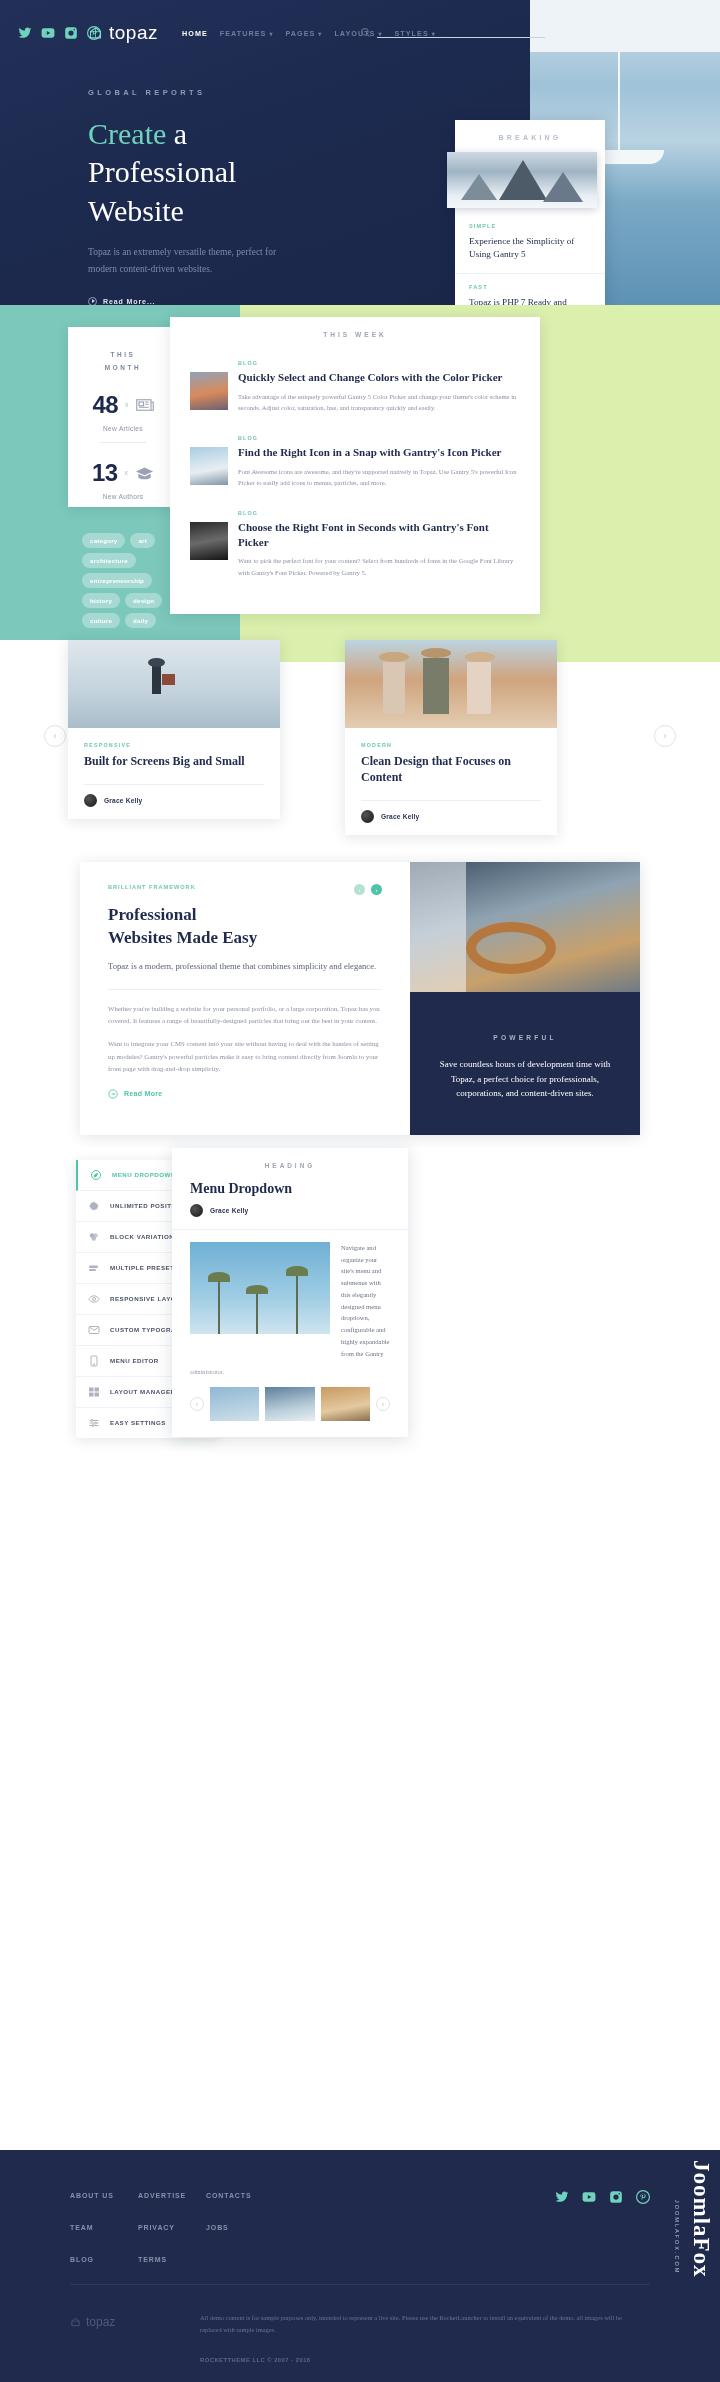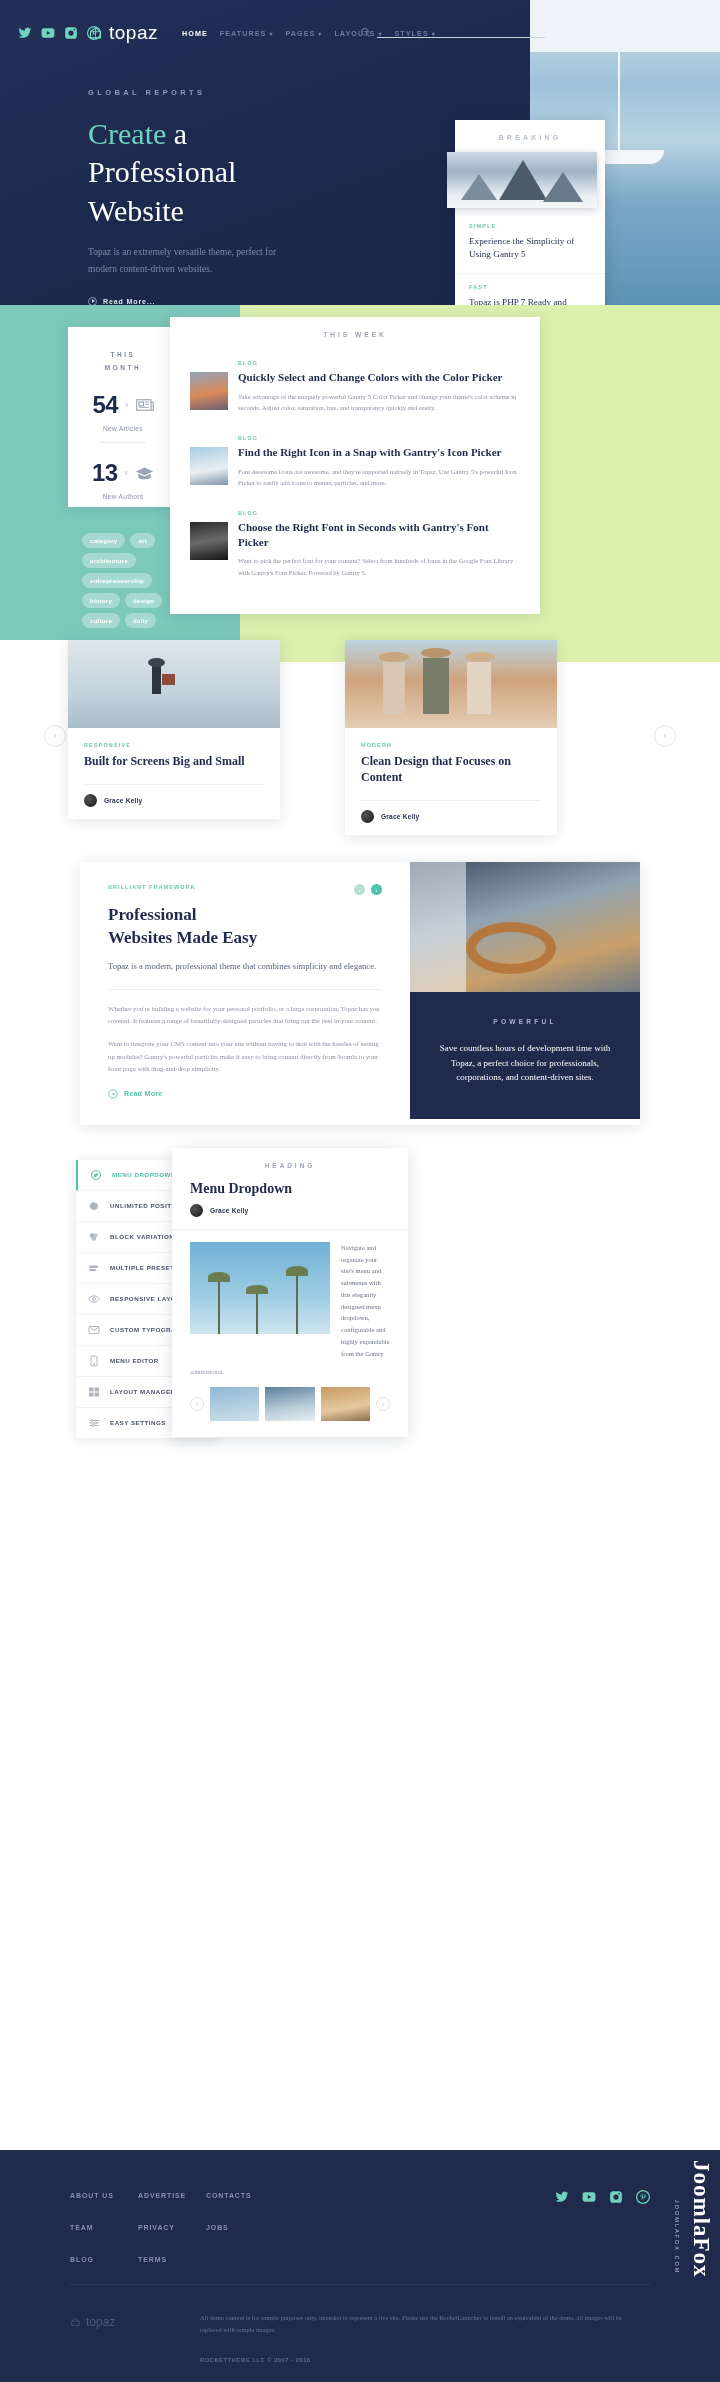--- a/index.html
+++ b/index.html
@@ -291,7 +291,7 @@
     <div class="stat-kicker">THIS</div>
     <div class="stat-kicker">MONTH</div>
     <div class="stat-row">
-      <span class="stat-num">54</span>
+      <span class="stat-num">48</span>
       <span class="stat-x">x</span>
       <svg style="width:18px;height:14px" viewBox="0 0 24 18" fill="none" stroke="#9ba3b2" stroke-width="1.5">
         <rect x="1" y="2" width="19" height="14"></rect>

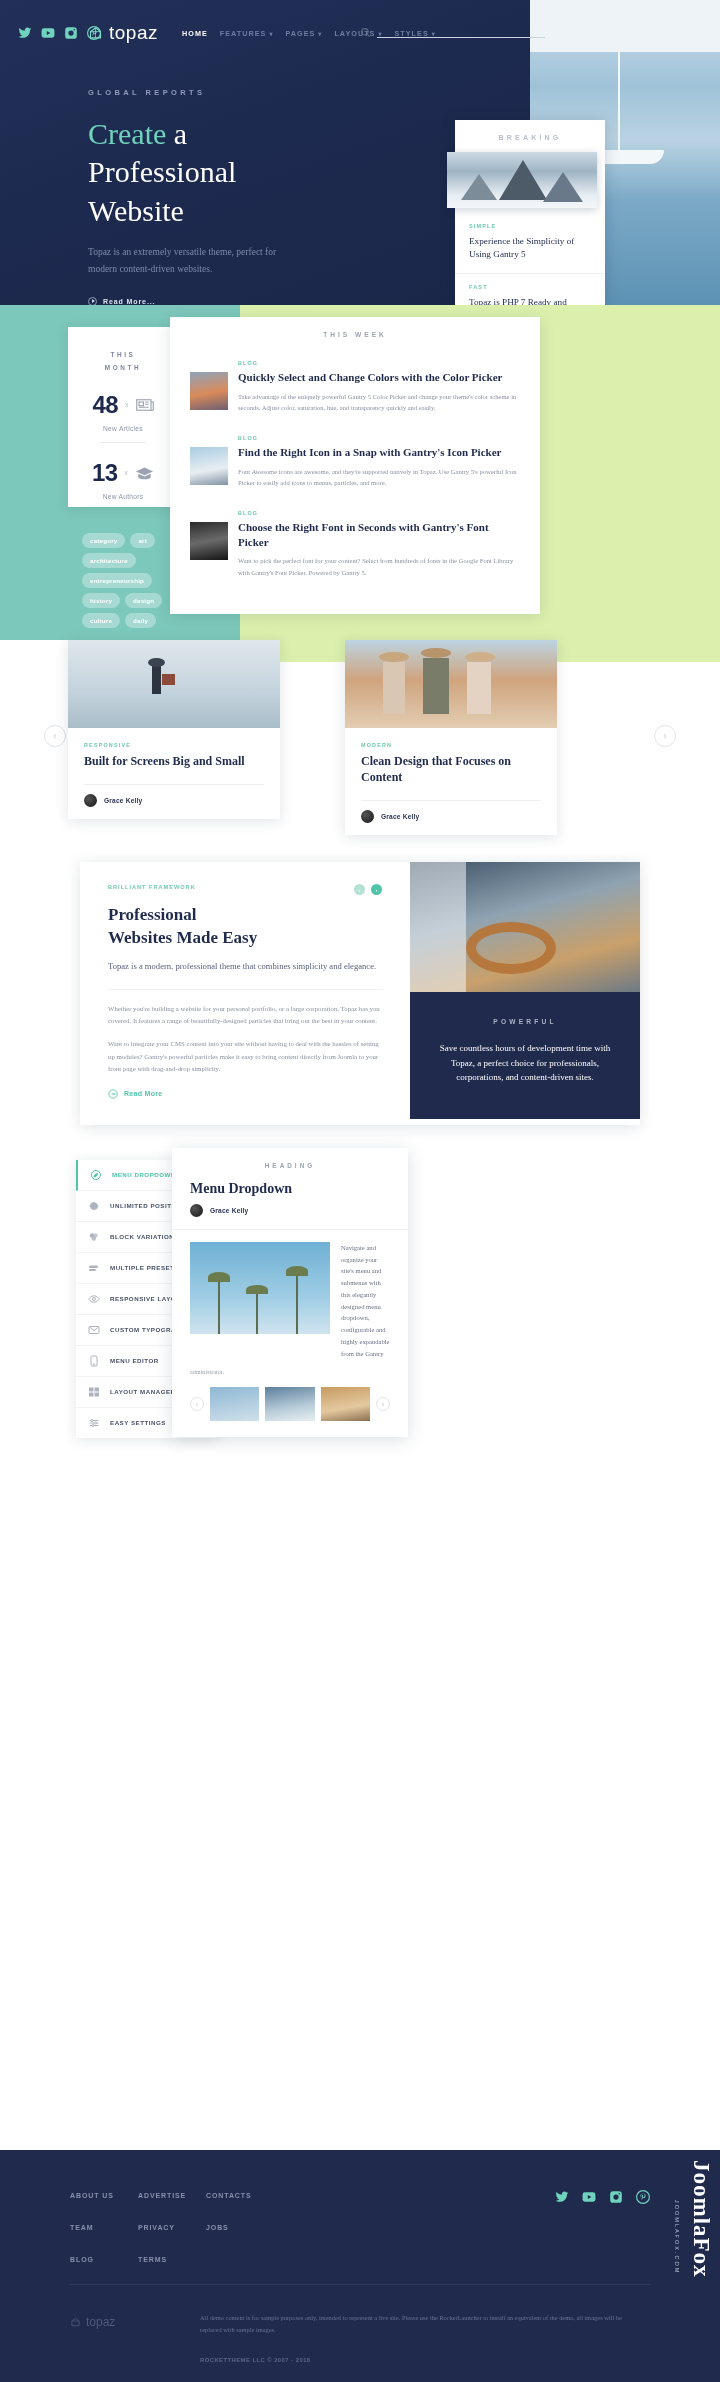--- a/index.html
+++ b/index.html
@@ -135,7 +135,7 @@
     position: relative; overflow: hidden; }
   .rope { position: absolute; left: 56px; top: 60px; width: 90px; height: 52px; border-radius: 50%;
     border: 10px solid #b5763a; opacity: .95; }
-  #s4-blue { background: #1f2a4d; padding: 26px 26px 34px; text-align: center; min-height: 126px; }
+  #s4-blue { background: #1f2a4d; padding: 42px 26px 34px; text-align: center; min-height: 126px; }
   .pw-kicker { font-size: 6.6px; letter-spacing: 3.2px; color: #aab3c6; font-weight: bold; }
   .pw-p { margin-top: 16px; font-size: 9px; line-height: 1.62; color: #fff; }
 

